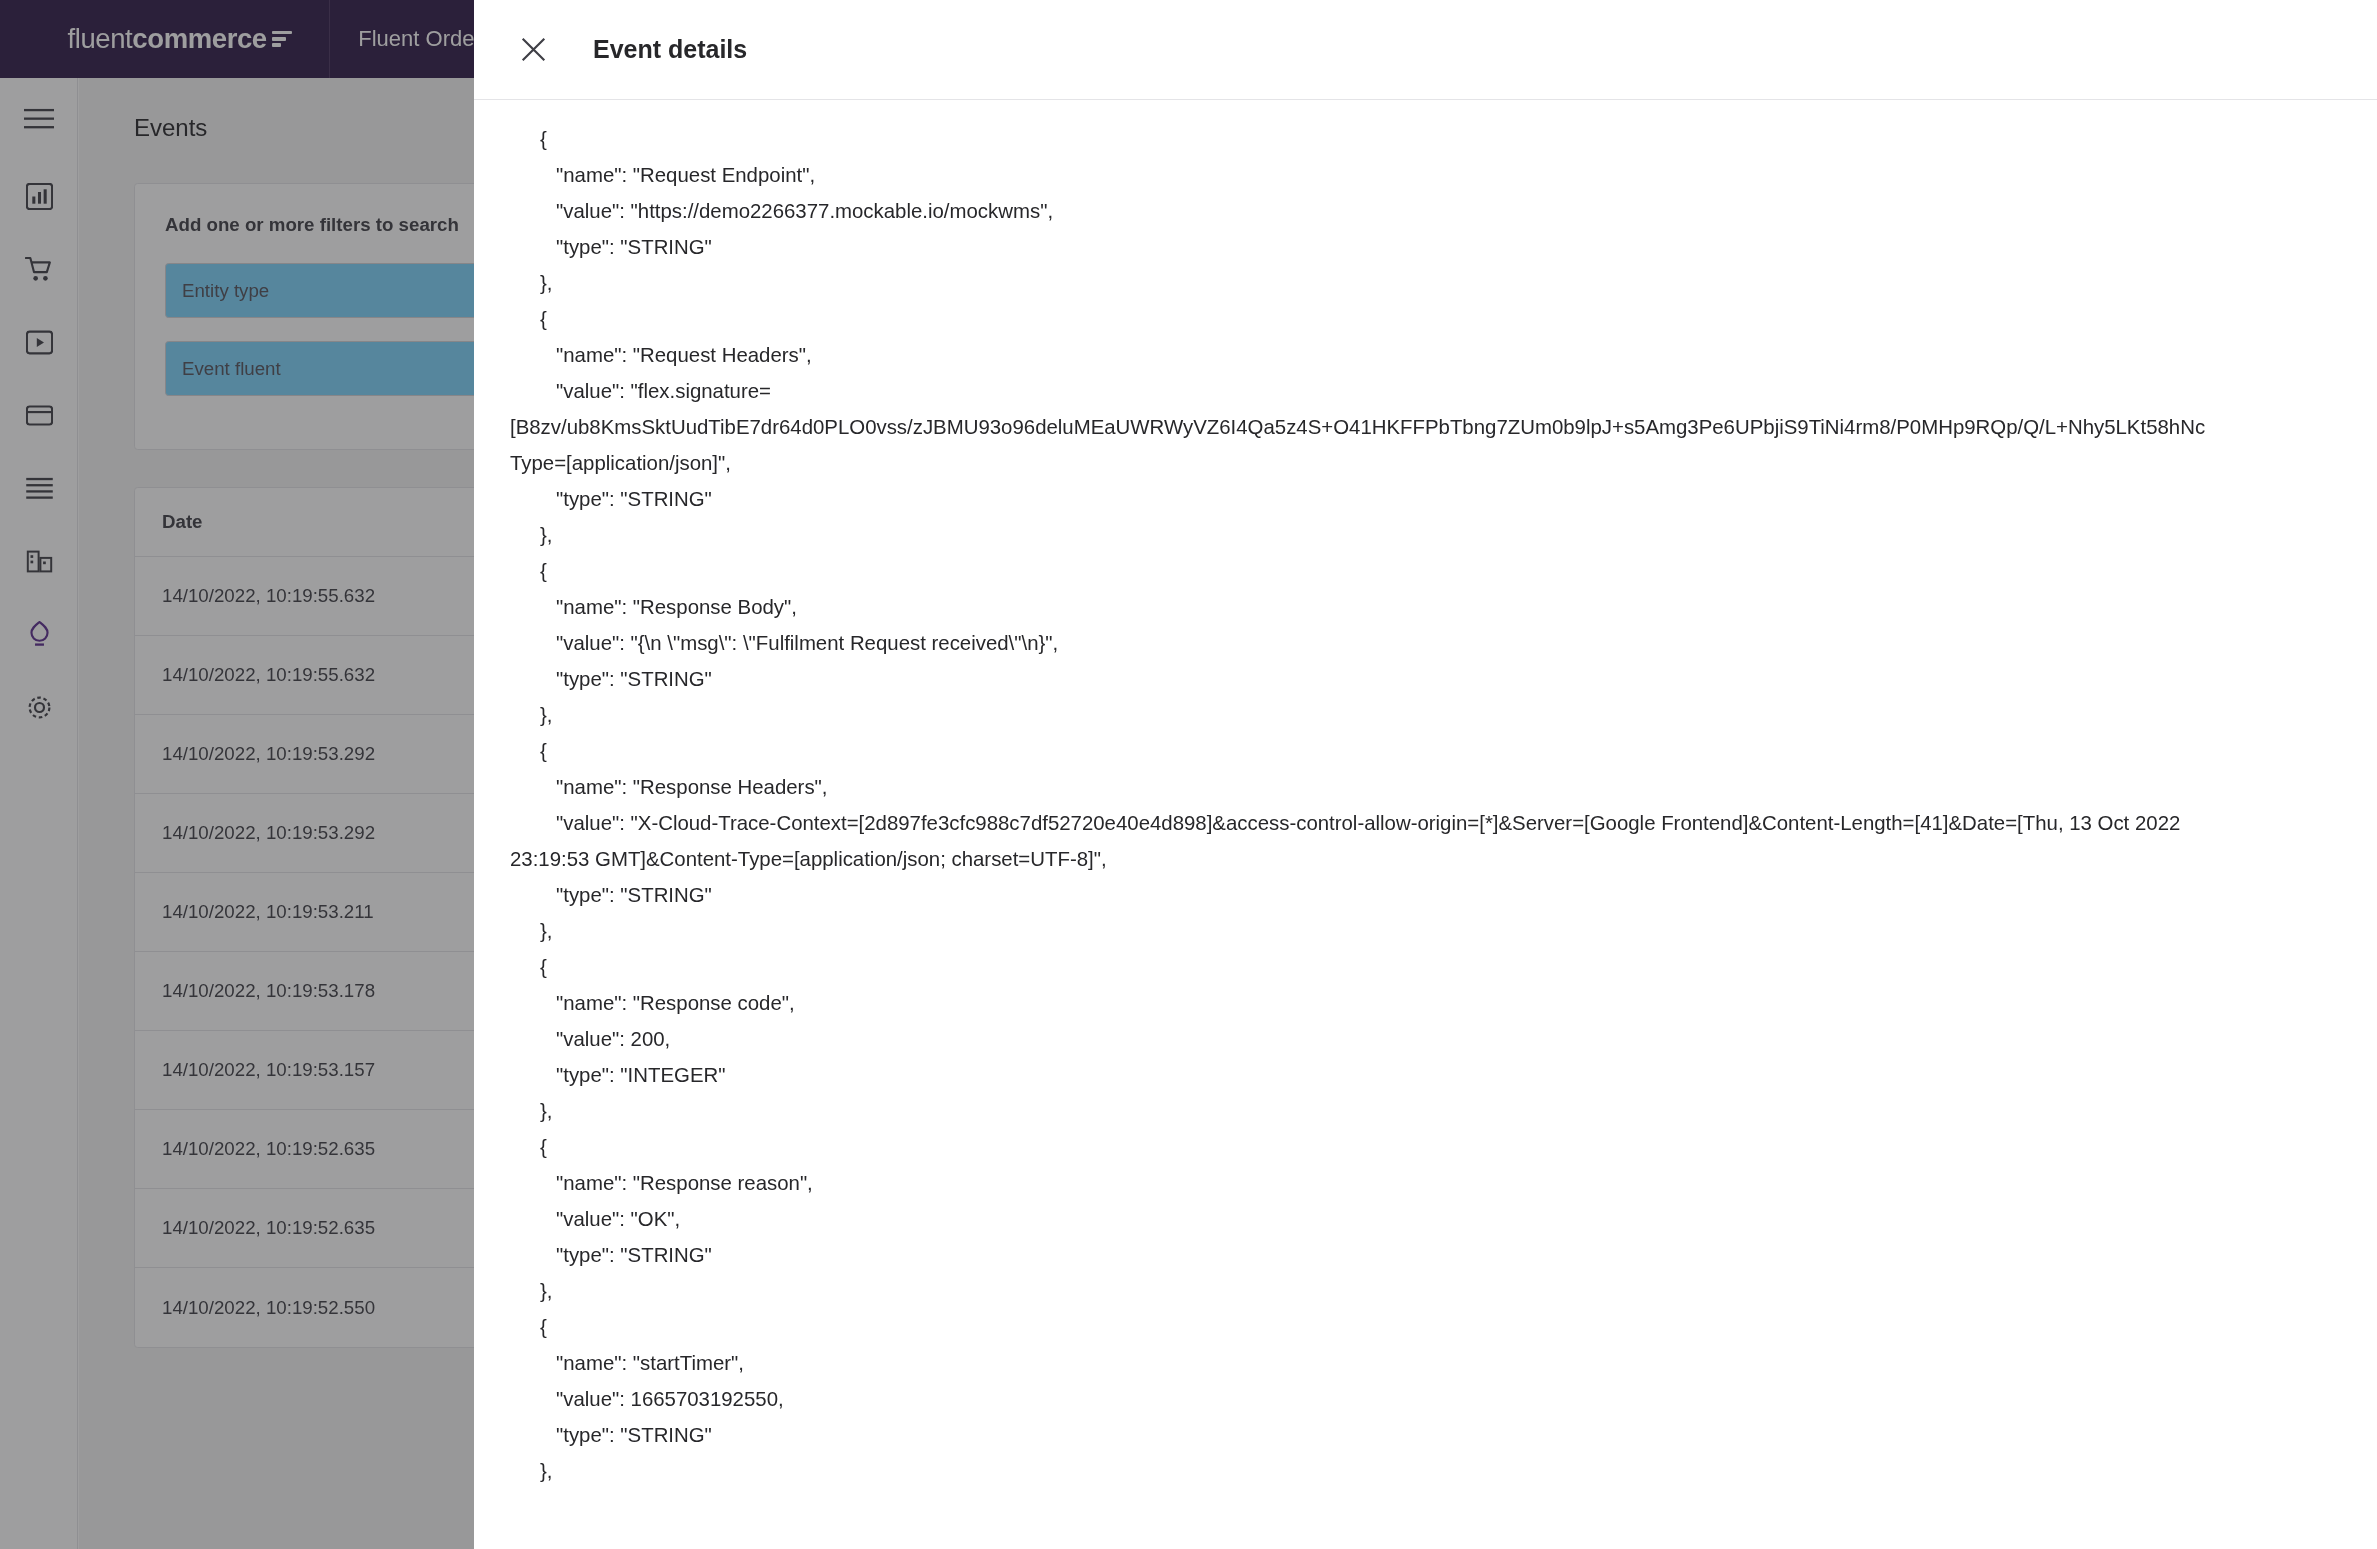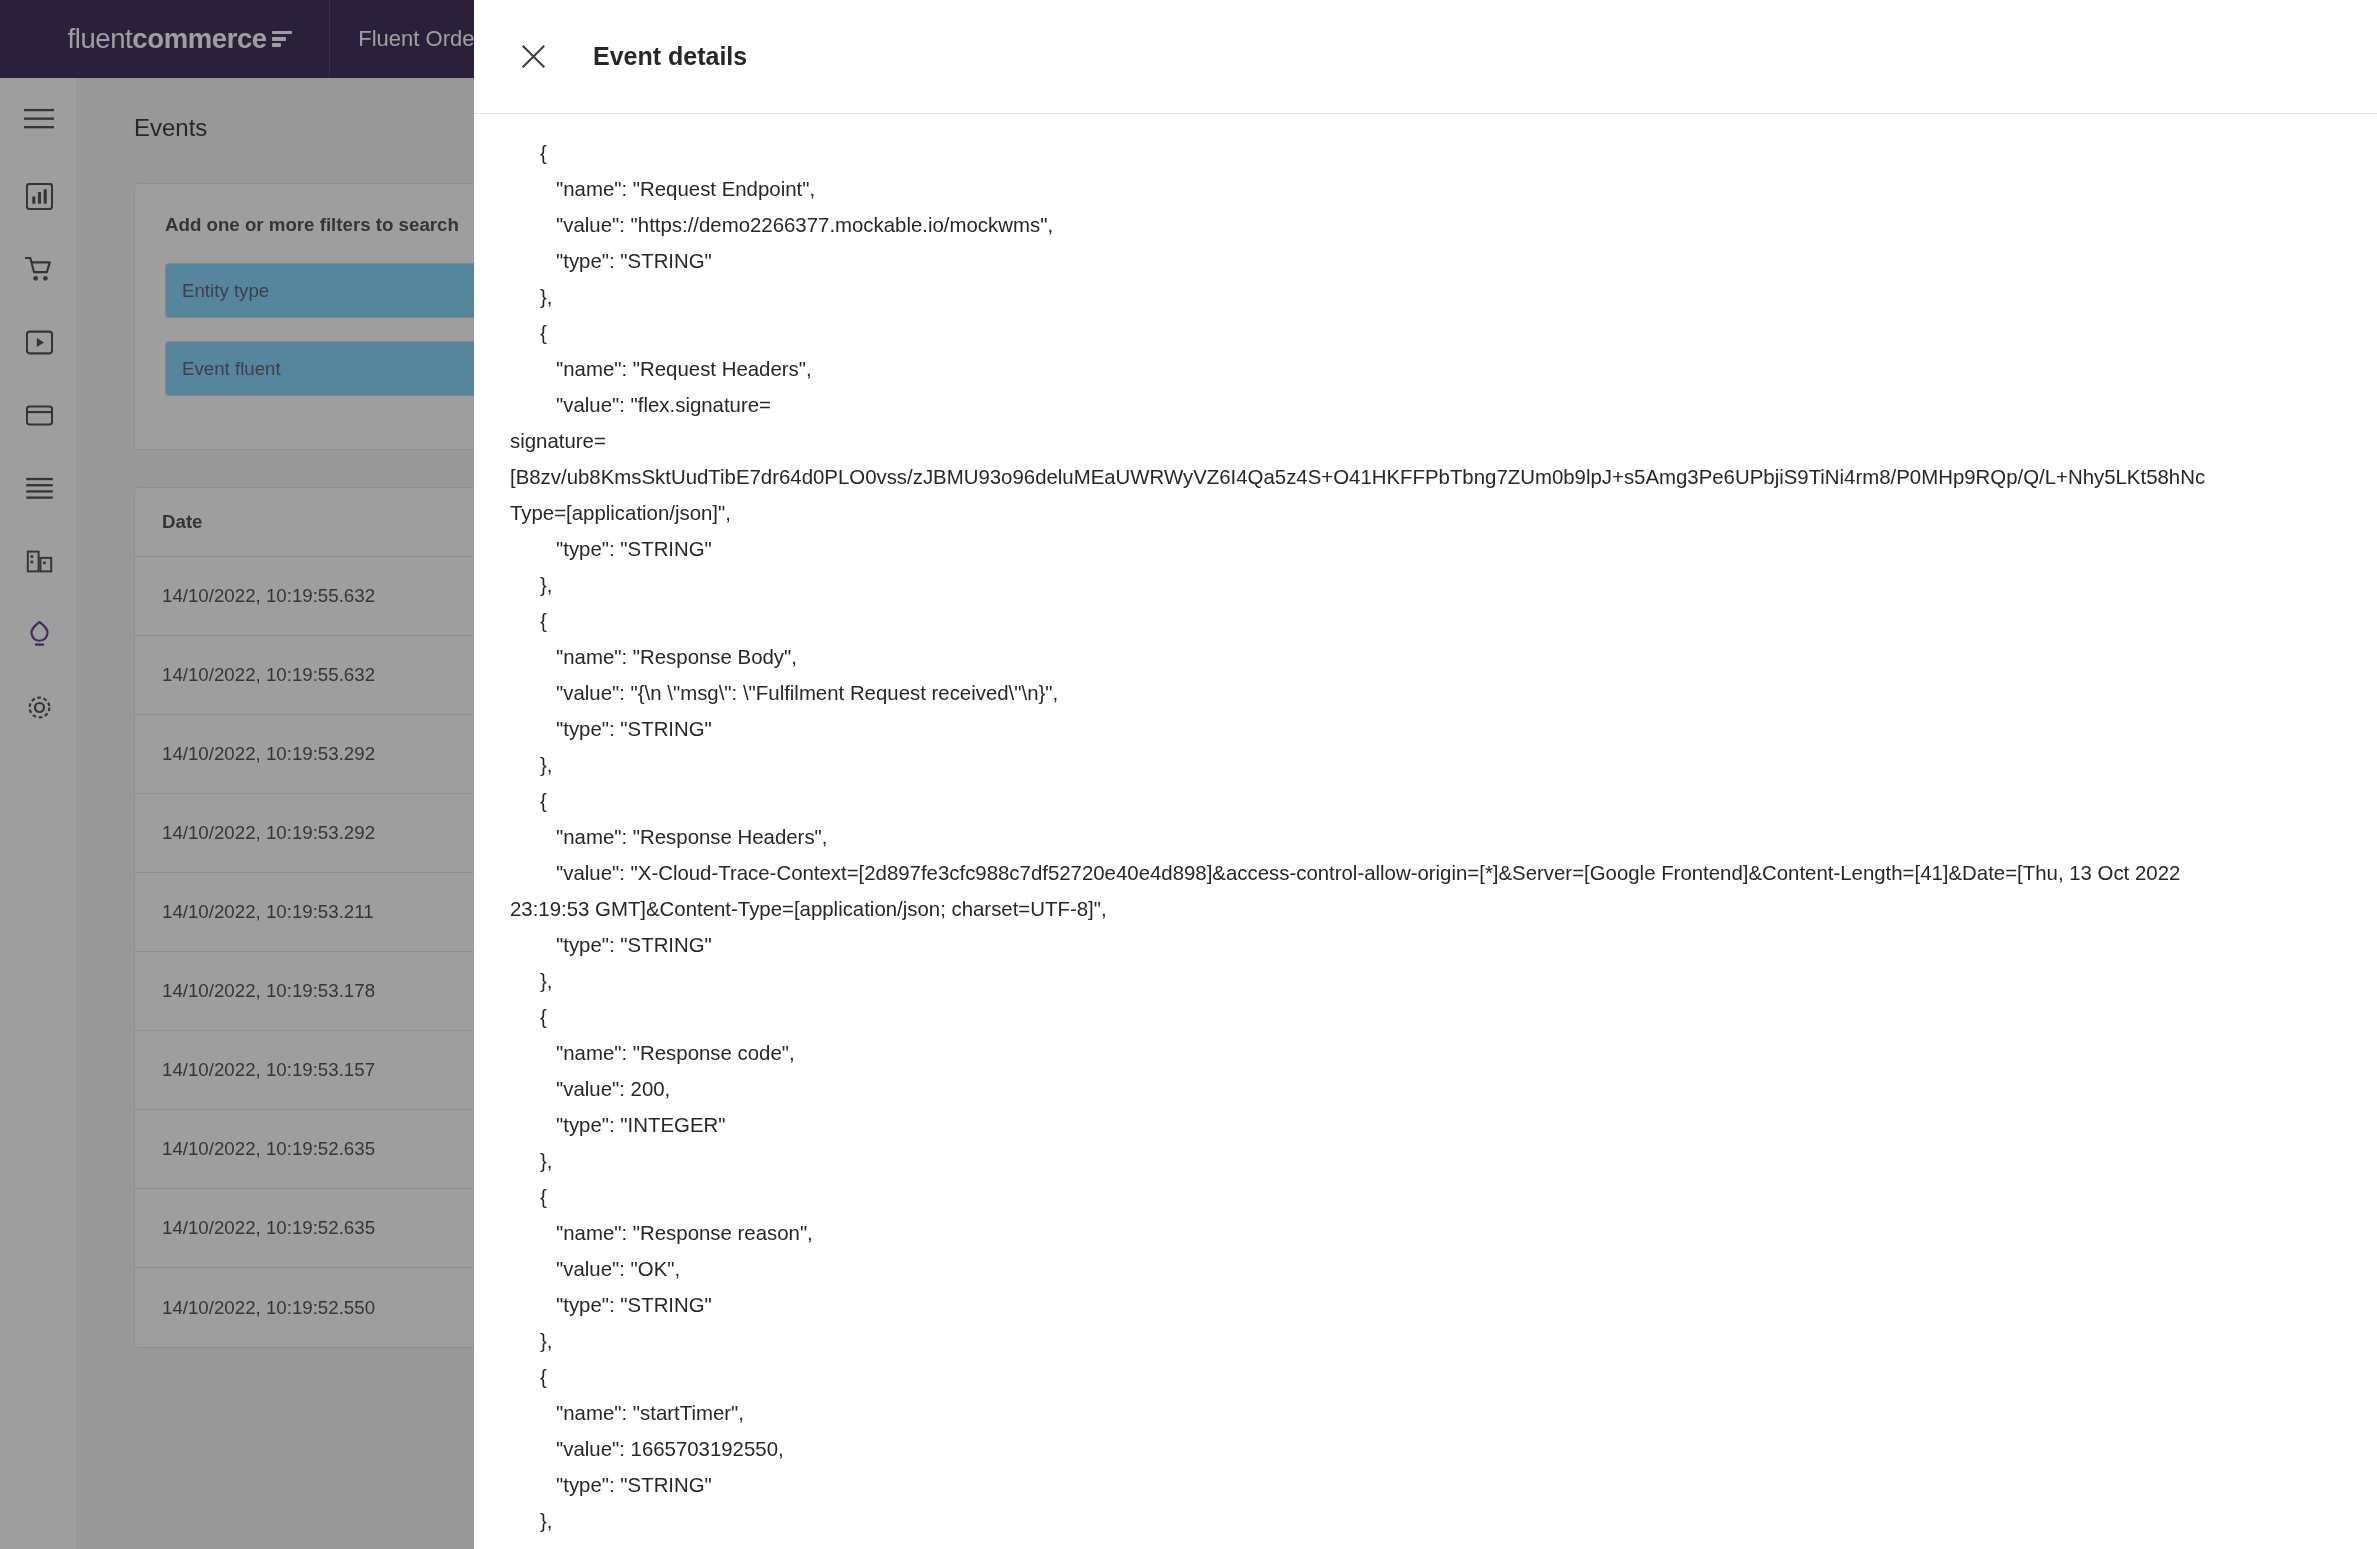--- a/index.html
+++ b/index.html
@@ -187,7 +187,7 @@
     overflow: hidden;
   }
   .drawer-header {
-    height: 114px;
+    height: 100px;
     display: flex;
     align-items: center;
     border-bottom: 0.9px solid #e4e4e7;

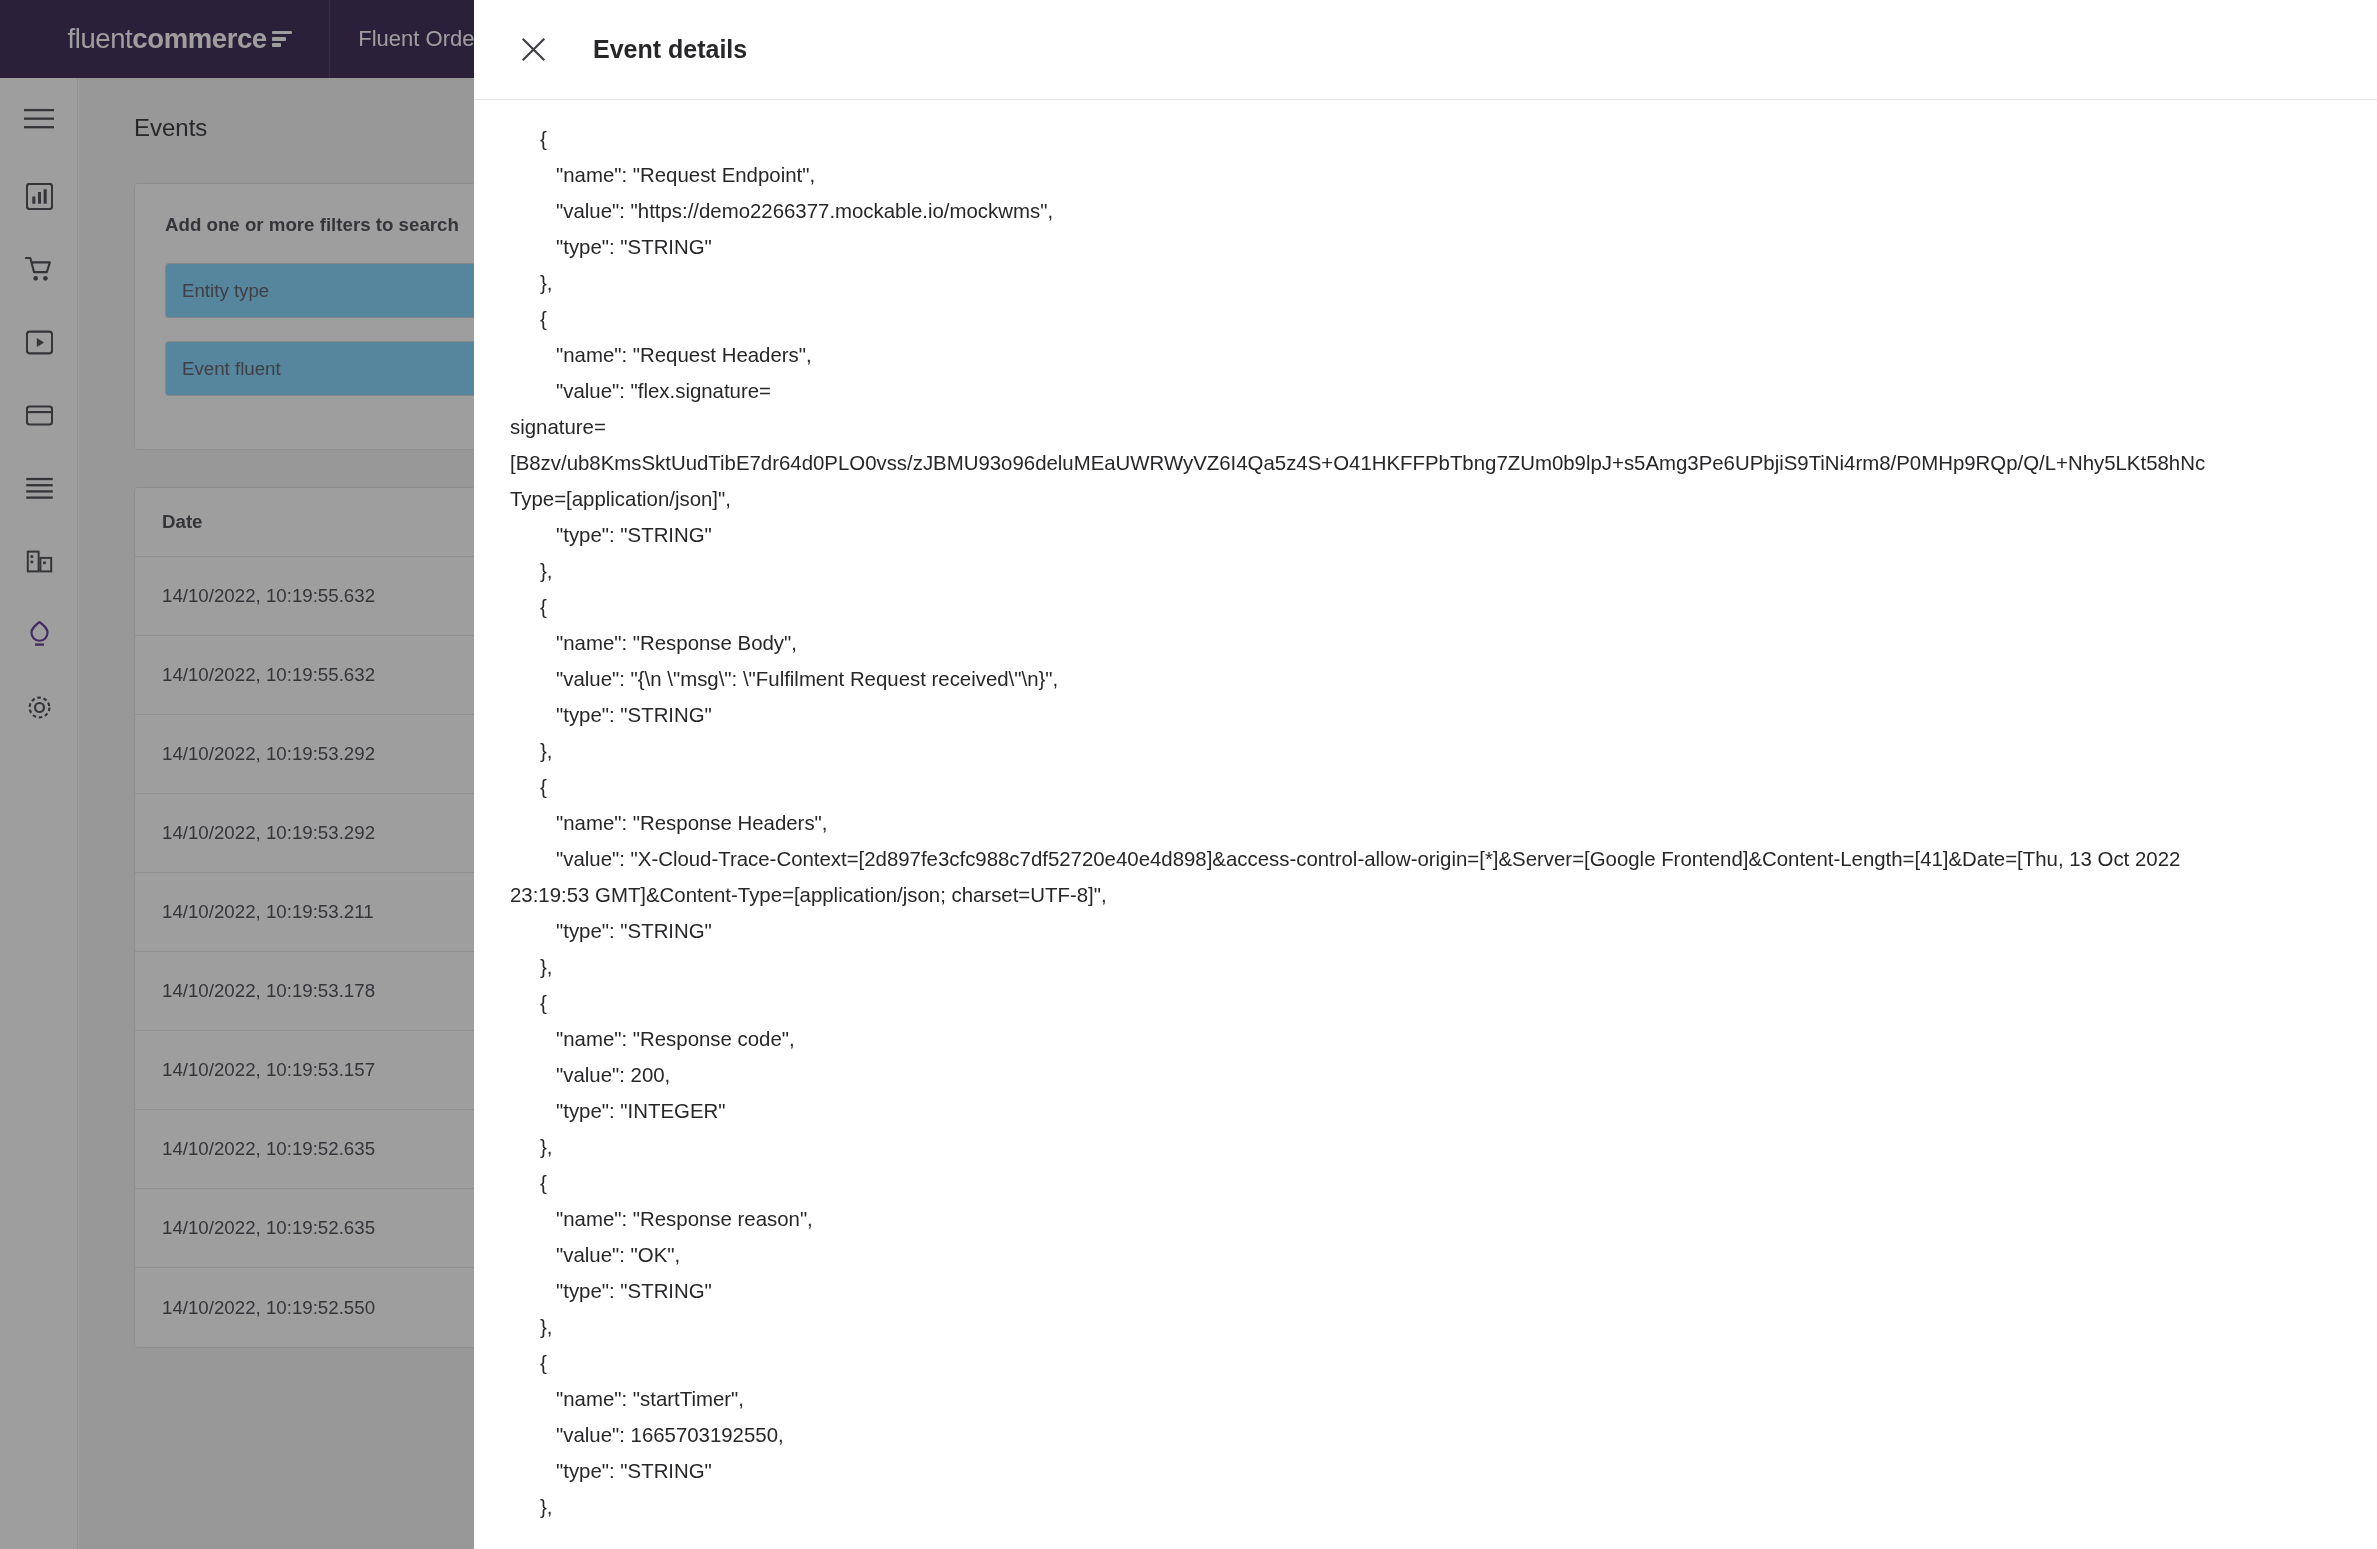--- a/index.html
+++ b/index.html
@@ -376,7 +376,6 @@
         <div class="json-line indent1">{</div>
         <div class="json-line indent2">"name": "Request Headers",</div>
         <div class="json-line indent2">"value": "flex.signature=</div>
-        <div class="json-line">signature=</div>
         <div class="json-line">[B8zv/ub8KmsSktUudTibE7dr64d0PLO0vss/zJBMU93o96deluMEaUWRWyVZ6I4Qa5z4S+O41HKFFPbTbng7ZUm0b9lpJ+s5Amg3Pe6UPbjiS9TiNi4rm8/P0MHp9RQp/Q/L+Nhy5LKt58hNc</div>
         <div class="json-line">Type=[application/json]",</div>
         <div class="json-line indent2">"type": "STRING"</div>

